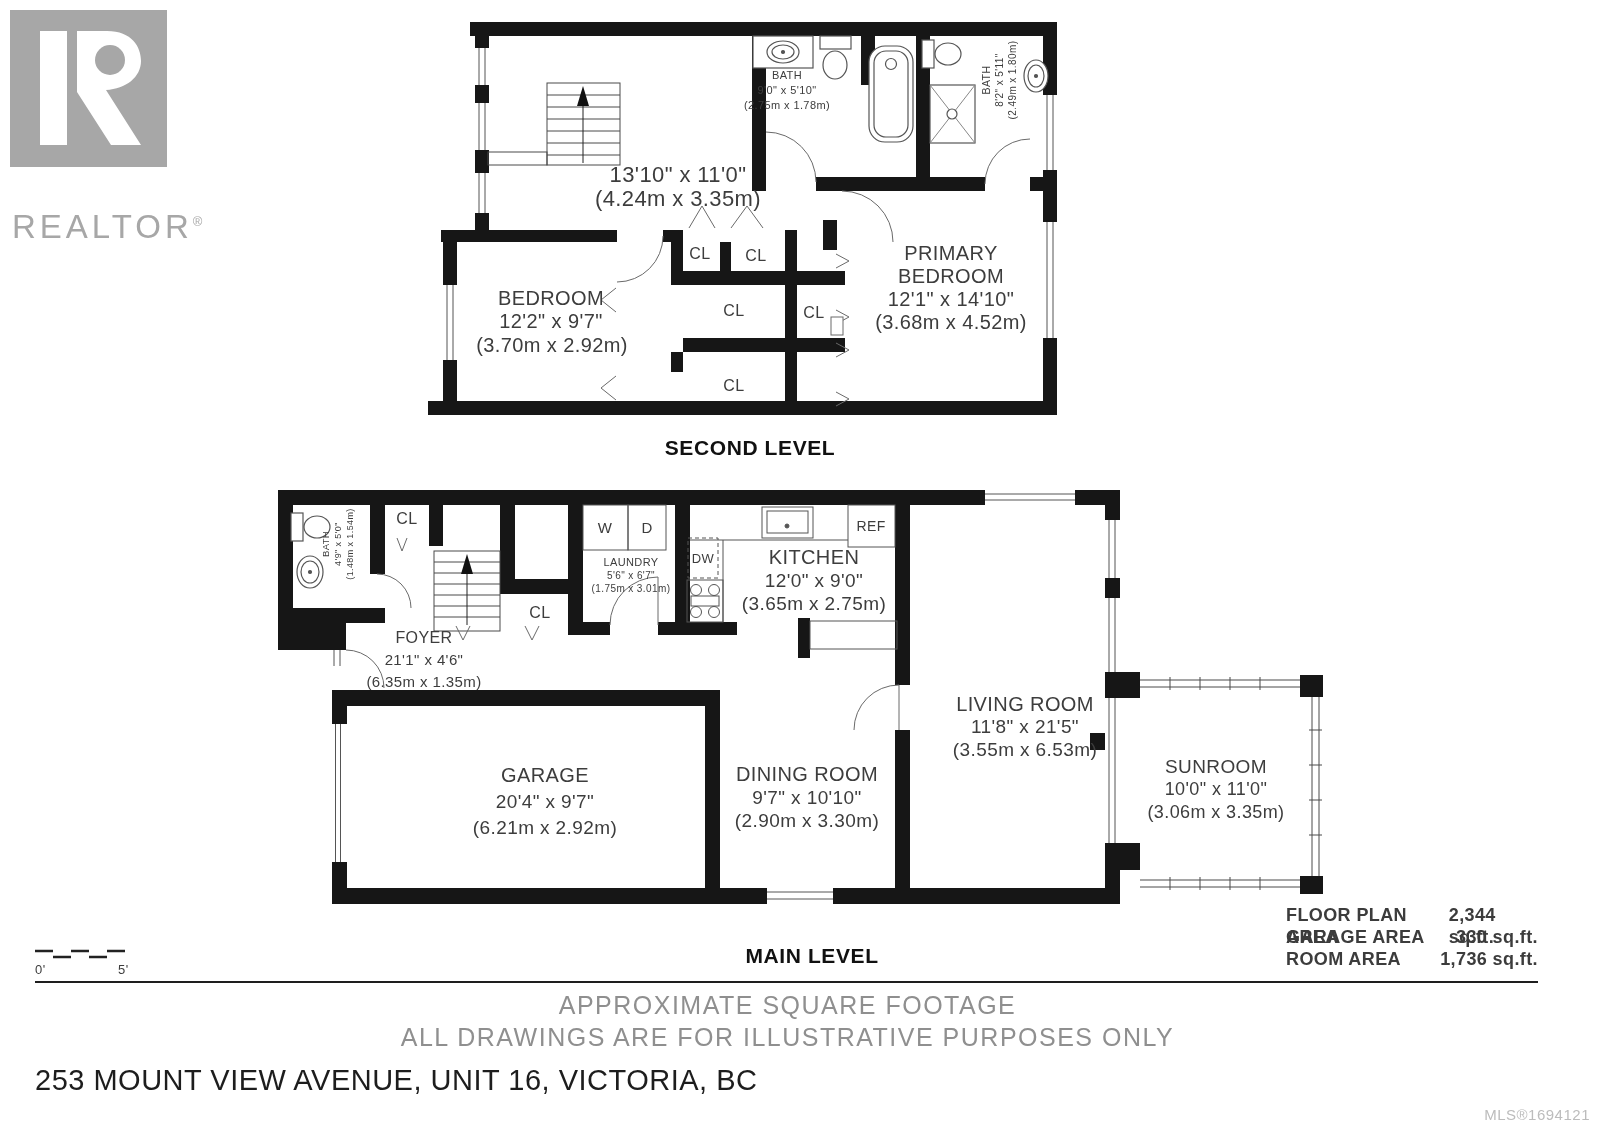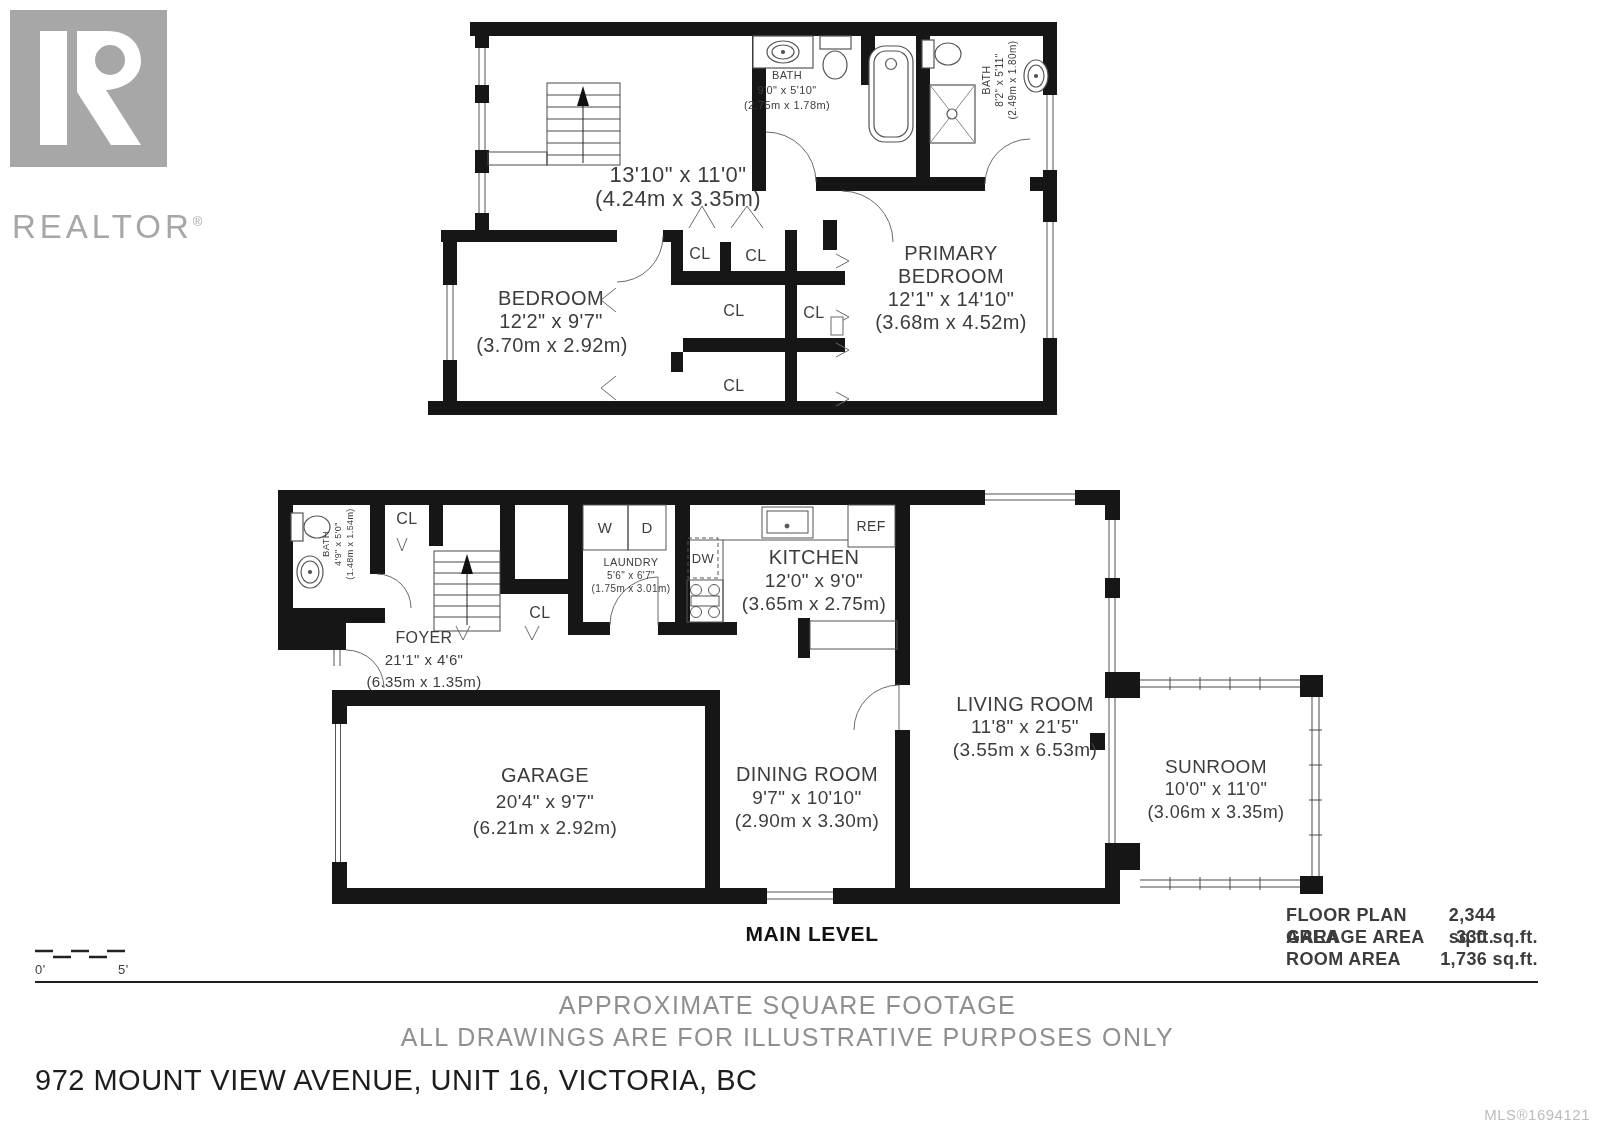--- a/index.html
+++ b/index.html
@@ -144,6 +144,7 @@
       <text x="526" y="319" font-size="20">(3.68m x 4.52m)</text>
     </g>
   </svg>
+  <div class="lvl-title" style="left:590px;top:436px">SECOND LEVEL</div>
 
   <svg class="abs" style="left:270px;top:480px" width="1060" height="430" viewBox="0 0 1060 430">
 

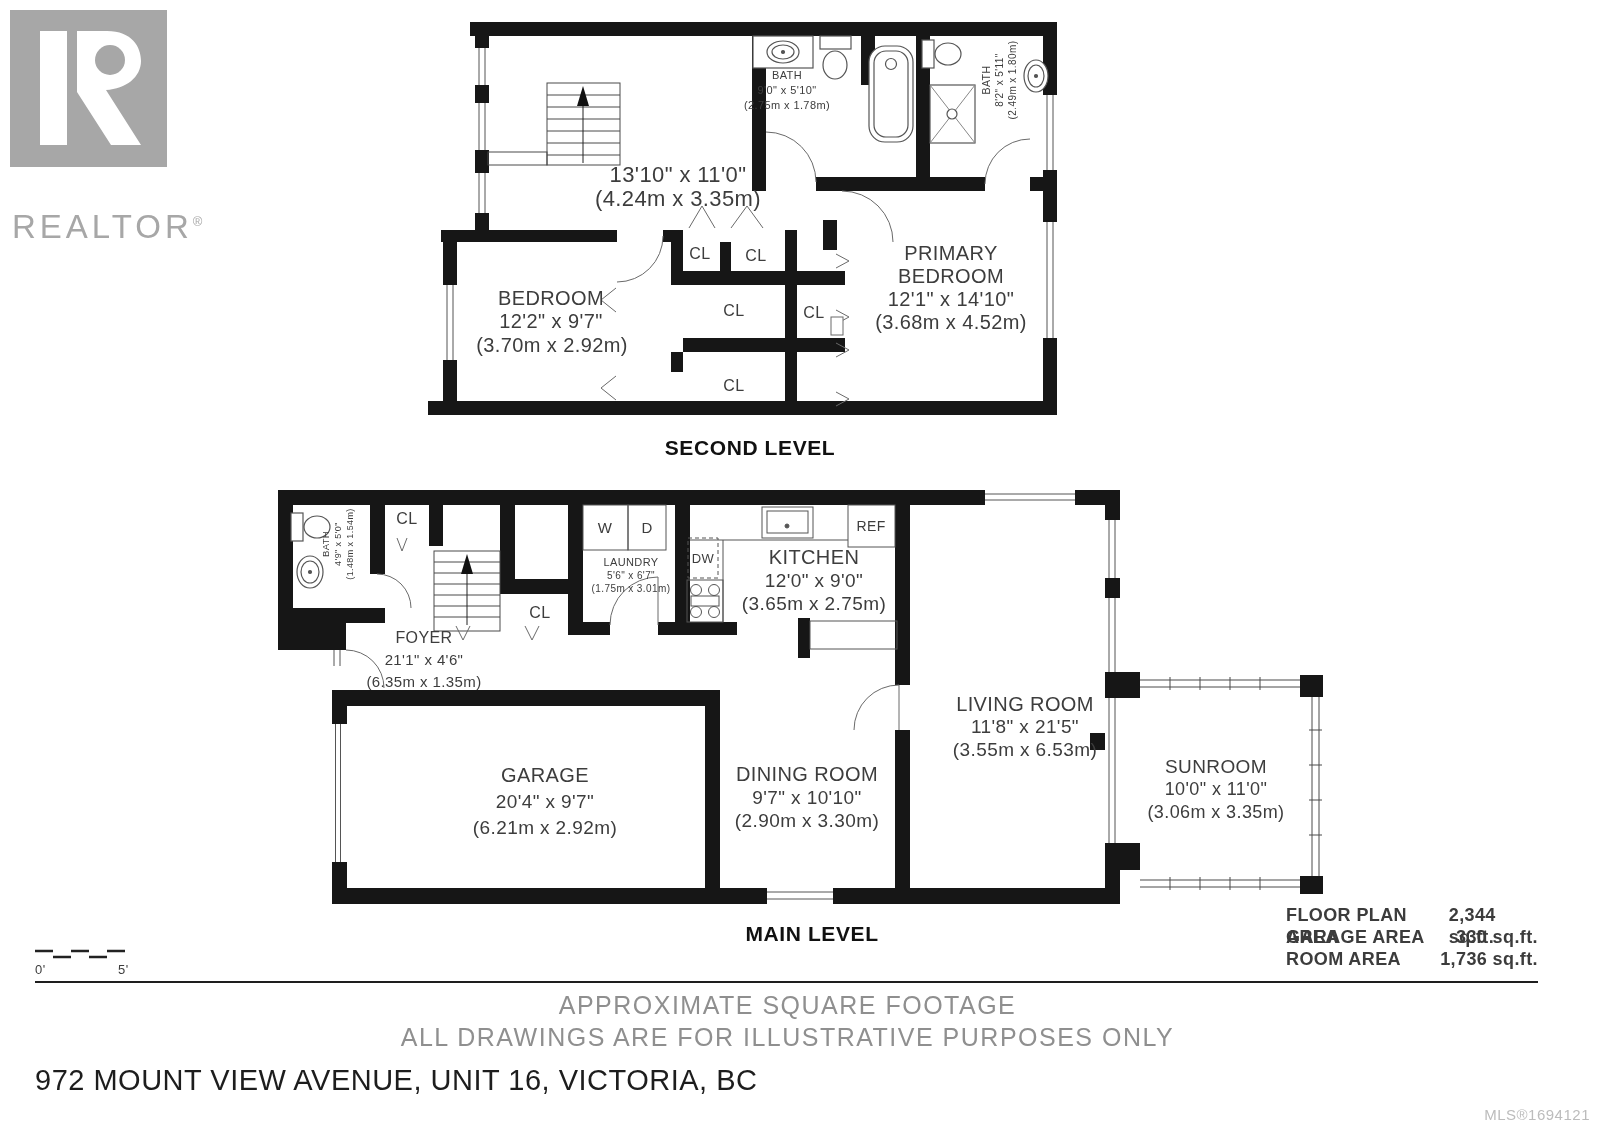--- a/index.html
+++ b/index.html
@@ -290,7 +290,7 @@
       <text x="946" y="338" font-size="18">(3.06m x 3.35m)</text>
     </g>
   </svg>
-  <div class="lvl-title" style="left:652px;top:922px">MAIN LEVEL</div>
+  <div class="lvl-title" style="left:652px;top:944px">MAIN LEVEL</div>
 
   <div class="area-table">
     <div class="area-row">

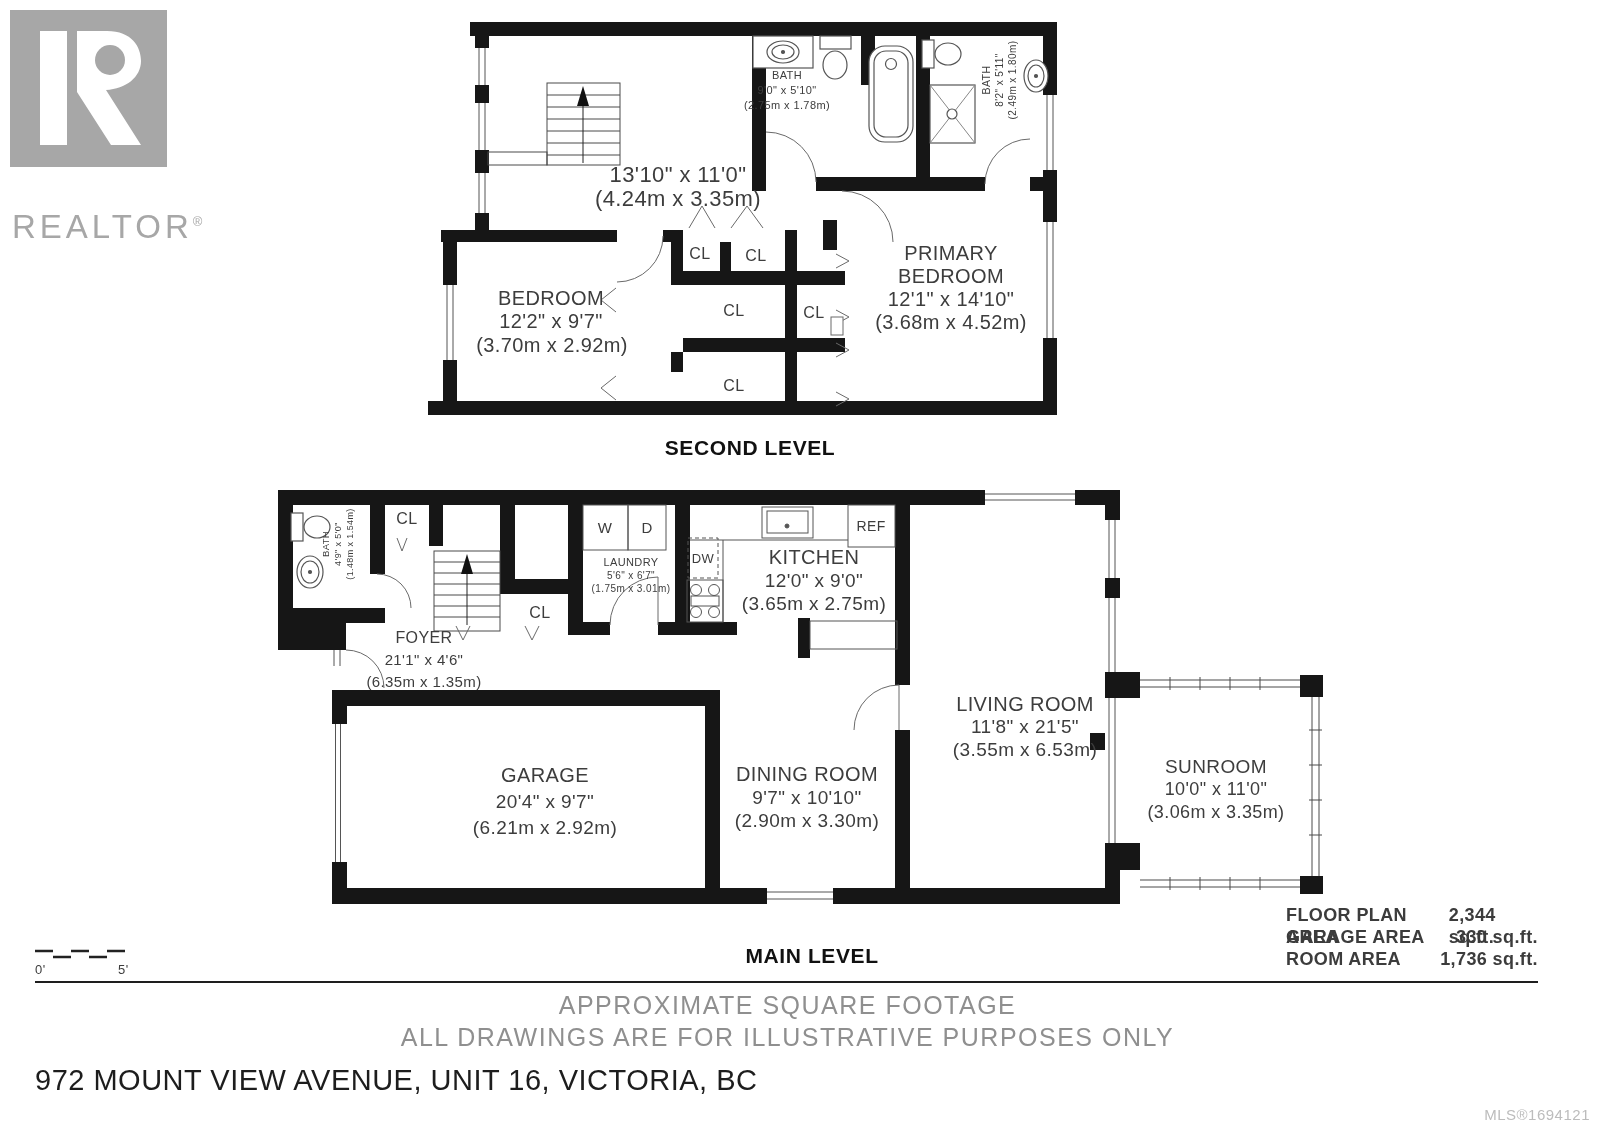--- a/index.html
+++ b/index.html
@@ -318,7 +318,7 @@
   <div class="rule"></div>
   <div class="grayline" style="top:991px">APPROXIMATE SQUARE FOOTAGE</div>
   <div class="grayline" style="top:1023px">ALL DRAWINGS ARE FOR ILLUSTRATIVE PURPOSES ONLY</div>
-  <div class="address">972 MOUNT VIEW AVENUE, UNIT 16, VICTORIA, BC</div>
+  <div class="address">253 MOUNT VIEW AVENUE, UNIT 16, VICTORIA, BC</div>
   <div class="mls">MLS®1694121</div>
 
 </div>

